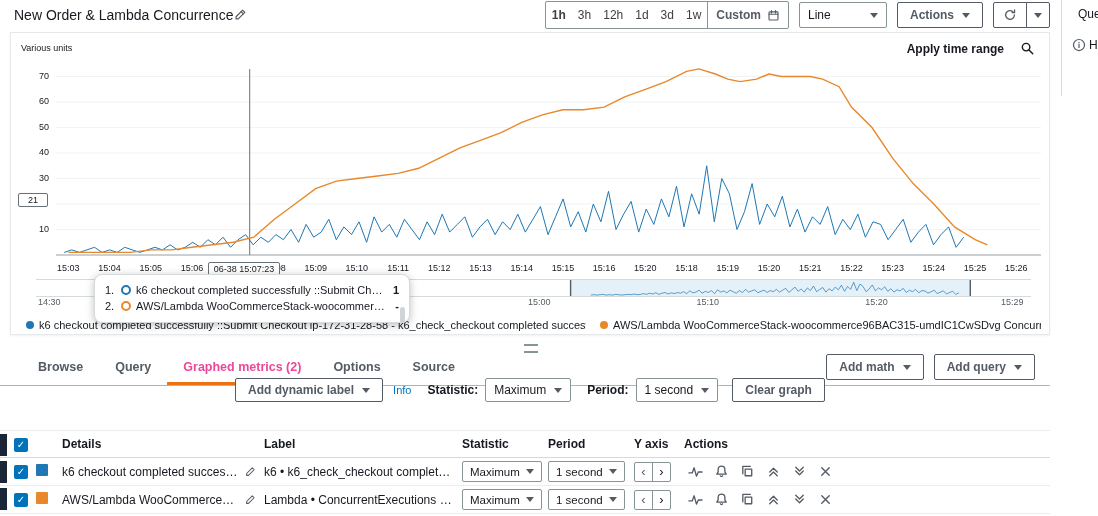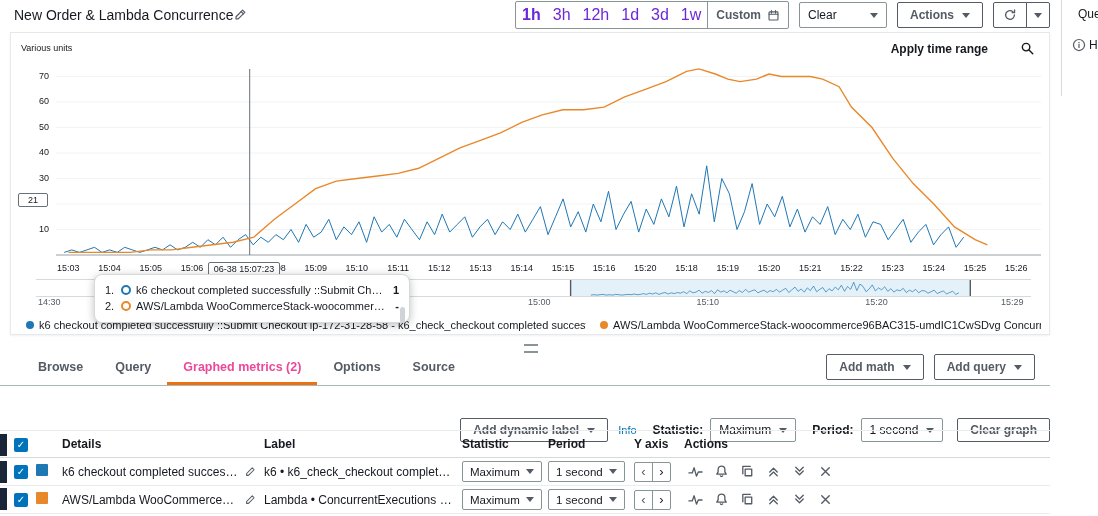--- a/index.html
+++ b/index.html
@@ -15,7 +15,7 @@
   .icn svg{display:block;}
   .top-controls{display:flex;align-items:center;gap:10px;}
   .time-box{display:flex;align-items:center;height:26px;border:1px solid #879596;border-radius:2px;background:#fff;overflow:hidden;}
-  .trange{padding:0 6px;font-size:16px;color:#6d28d9;cursor:pointer;}
+  .trange{padding:0 6px;font-size:12px;color:#404040;cursor:pointer;}
   .trange.active{font-weight:700;}
   .custom-btn{display:flex;align-items:center;gap:6px;height:100%;padding:0 8px;border-left:1px solid #879596;
               font-size:12px;font-weight:700;color:#545b64;cursor:pointer;}

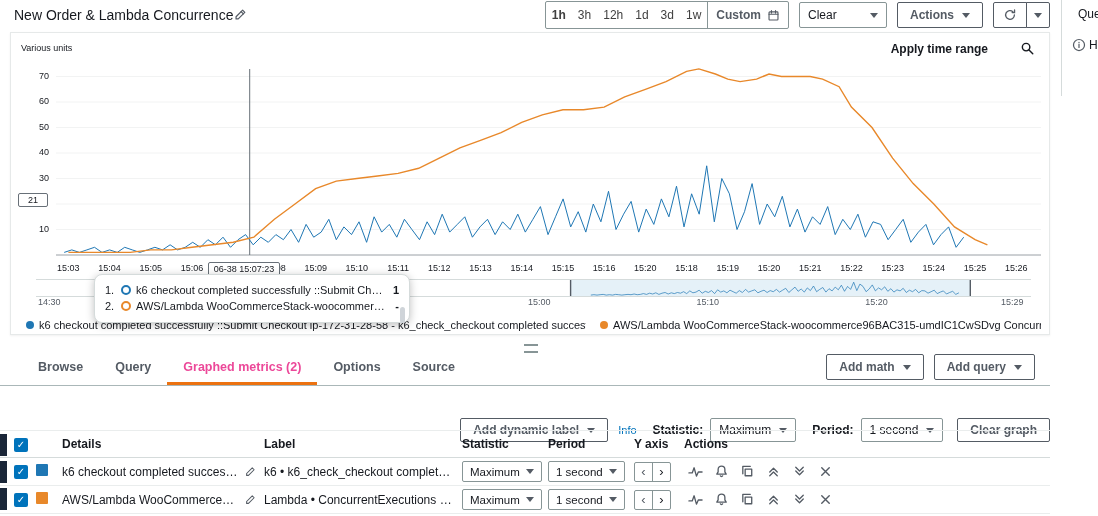--- a/index.html
+++ b/index.html
@@ -148,7 +148,7 @@
         </span>
       </div>
       <div class="select line-select">
-        <span>Clear</span>
+        <span>Line</span>
           <span class="caret"></span>
       </div>
       <div class="btn">

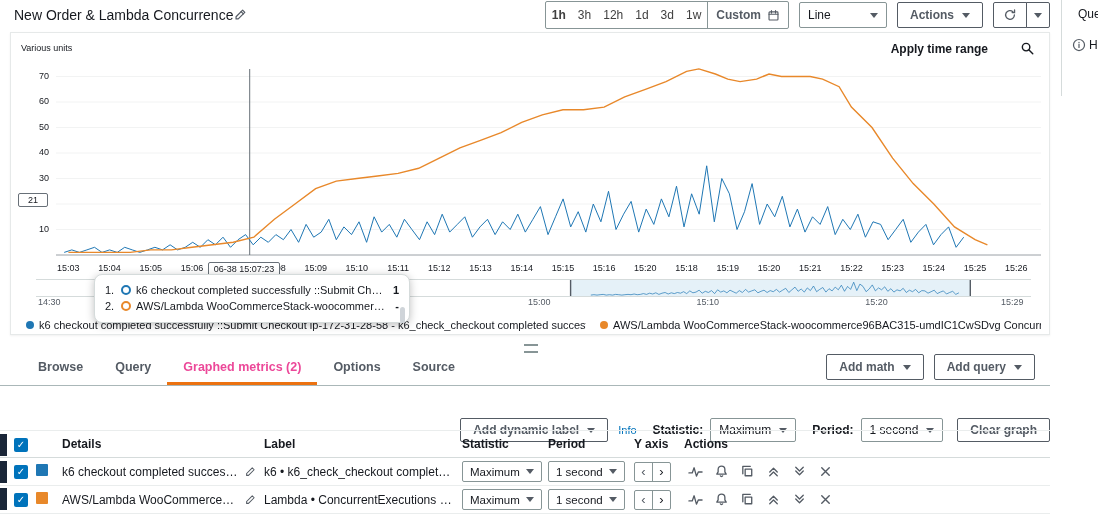--- a/index.html
+++ b/index.html
@@ -42,7 +42,7 @@
   .chart-card{position:absolute;top:32px;left:10px;width:1040px;height:303px;background:#fff;
               border:1px solid #e6e9e9;box-shadow:0 1px 2px rgba(0,0,0,0.06);box-sizing:border-box;padding-left:8px;}
   .unit-label{position:absolute;top:10px;left:10px;font-size:9px;color:#16191f;}
-  .apply-range{position:absolute;top:8px;right:14px;display:flex;align-items:center;gap:32px;}
+  .apply-range{position:absolute;top:8px;right:14px;display:flex;align-items:center;gap:16px;}
   .apply-range .lbl-b{font-size:12px;font-weight:700;color:#16191f;}
   #chart-svg{position:absolute;left:45px;top:28px;}
   #y-labels,#x-labels,#brush-labels{position:absolute;inset:0;pointer-events:none;}

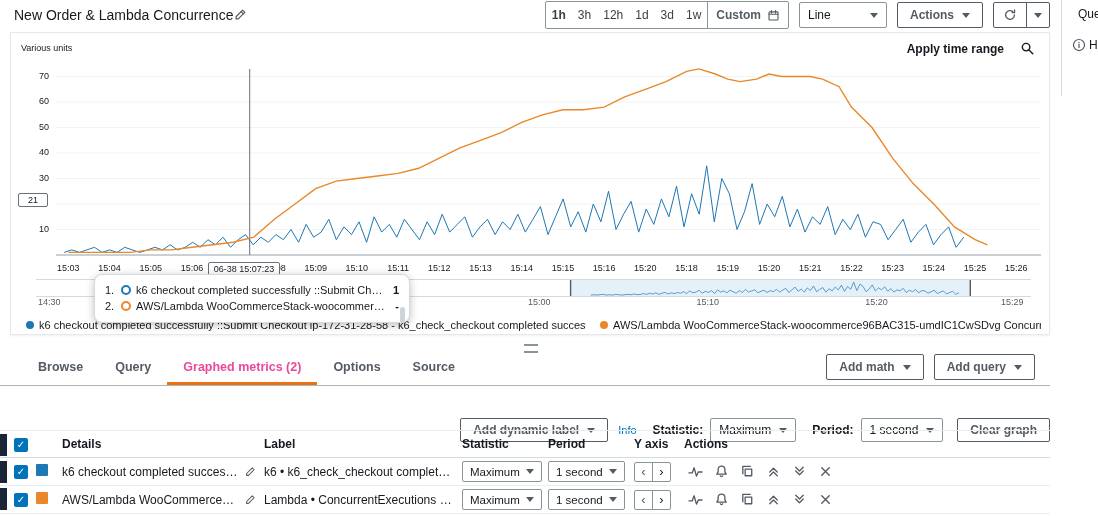--- a/index.html
+++ b/index.html
@@ -85,7 +85,7 @@
   .tab-actions{display:flex;gap:10px;margin:0 15px 5px 0;}
 
   
-  .toolbar2{position:absolute;top:416px;left:10px;right:48px;height:28px;display:flex;justify-content:flex-end;align-items:center;}
+  .toolbar2{position:absolute;top:376px;left:10px;right:48px;height:28px;display:flex;justify-content:center;align-items:center;}
   .toolbar2 .left,.toolbar2 .right{display:flex;align-items:center;}
   .toolbar2 .btn,.toolbar2 .select{height:24px;}
   .info-link{font-size:11px;color:#0073bb;margin-left:10px;cursor:pointer;}

